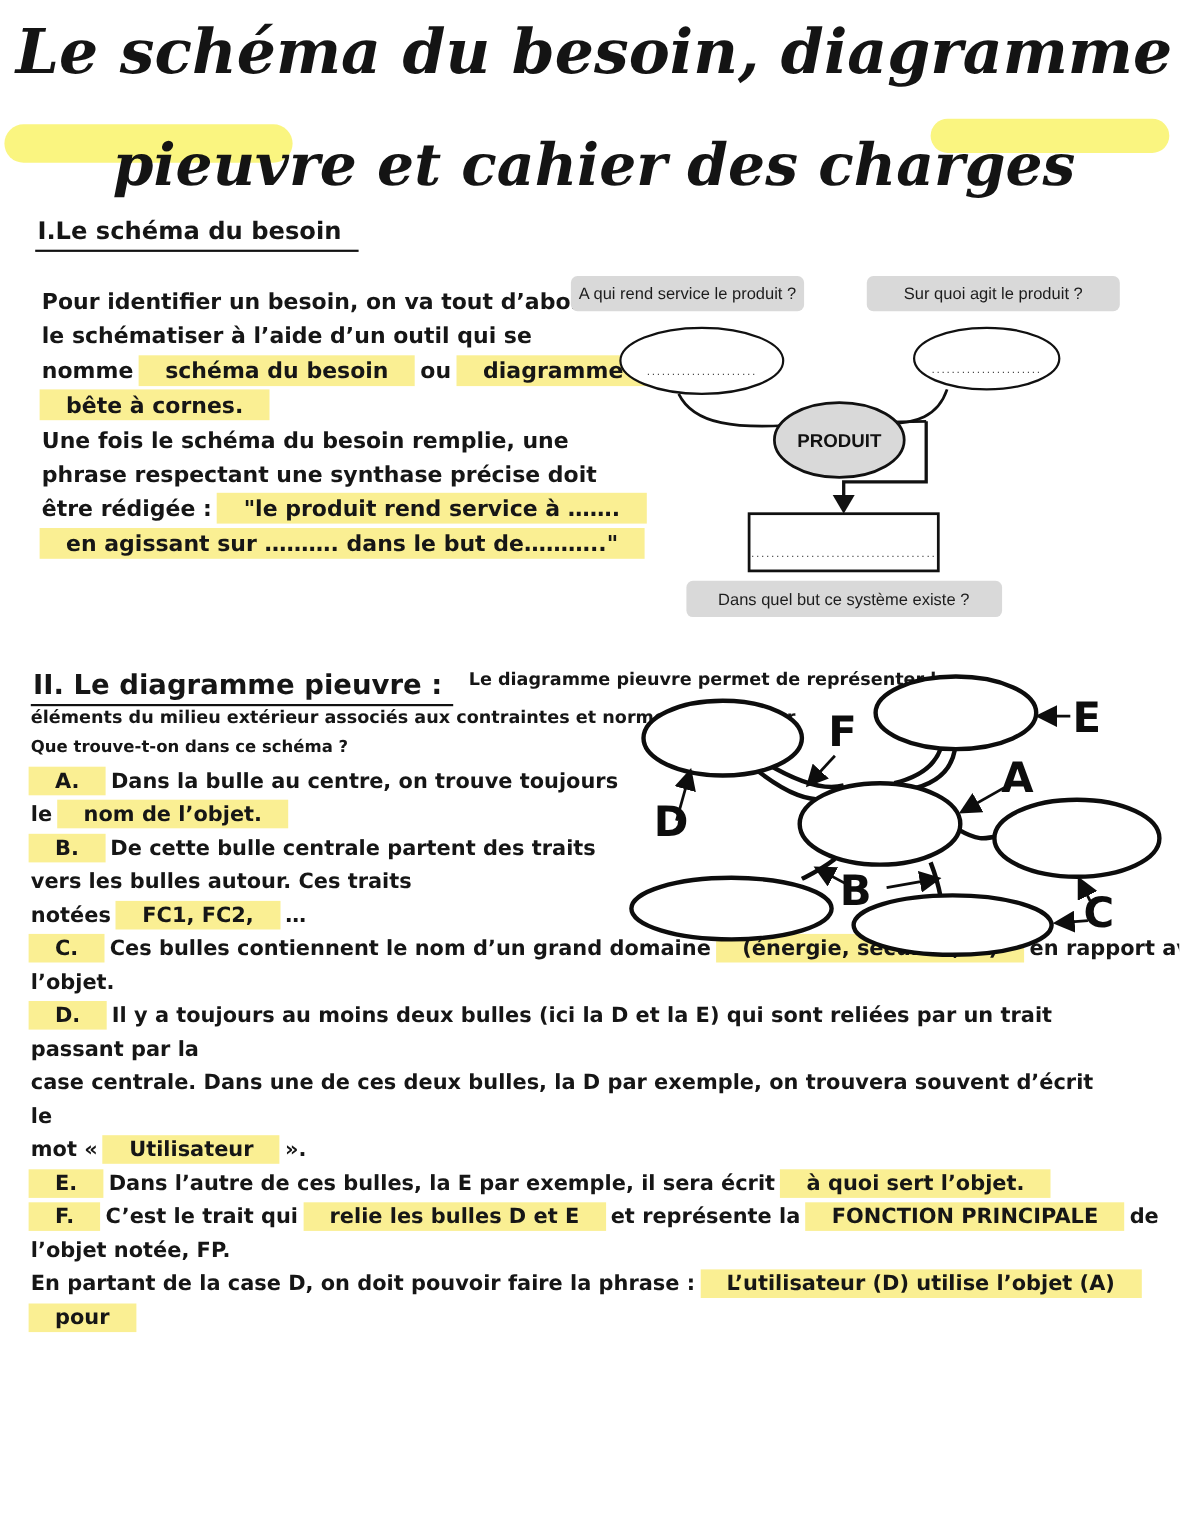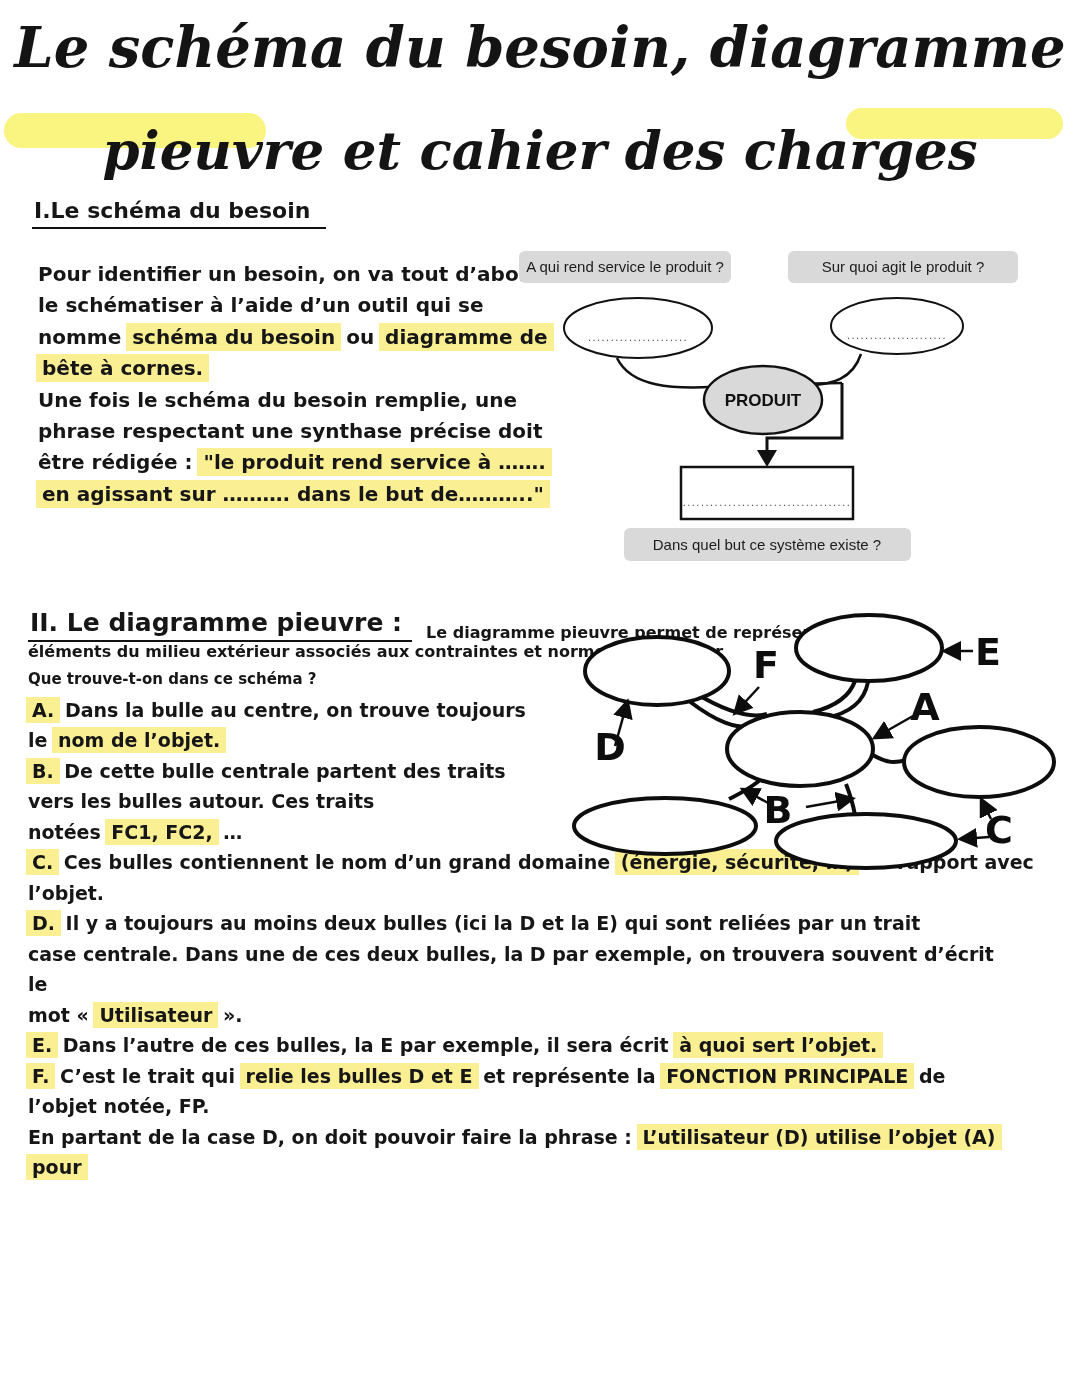--- a/index.html
+++ b/index.html
@@ -23,7 +23,7 @@
         border-bottom:2.5px solid #111; padding:0 16px 4px 2px; }
   .s1lines { position:absolute; left:38px; top:259px; width:490px; }
   .tline { height:31.4px; white-space:pre; font-size:20px; line-height:31.4px; font-weight:600; }
-  .hl { background:#faef93; border-radius:0; padding:2px 6px; margin:0 -2px;
+  .hl { background:#faef93; border-radius:0; padding:2px 24px; margin:0 -2px;
         box-decoration-break:clone; }
 
   

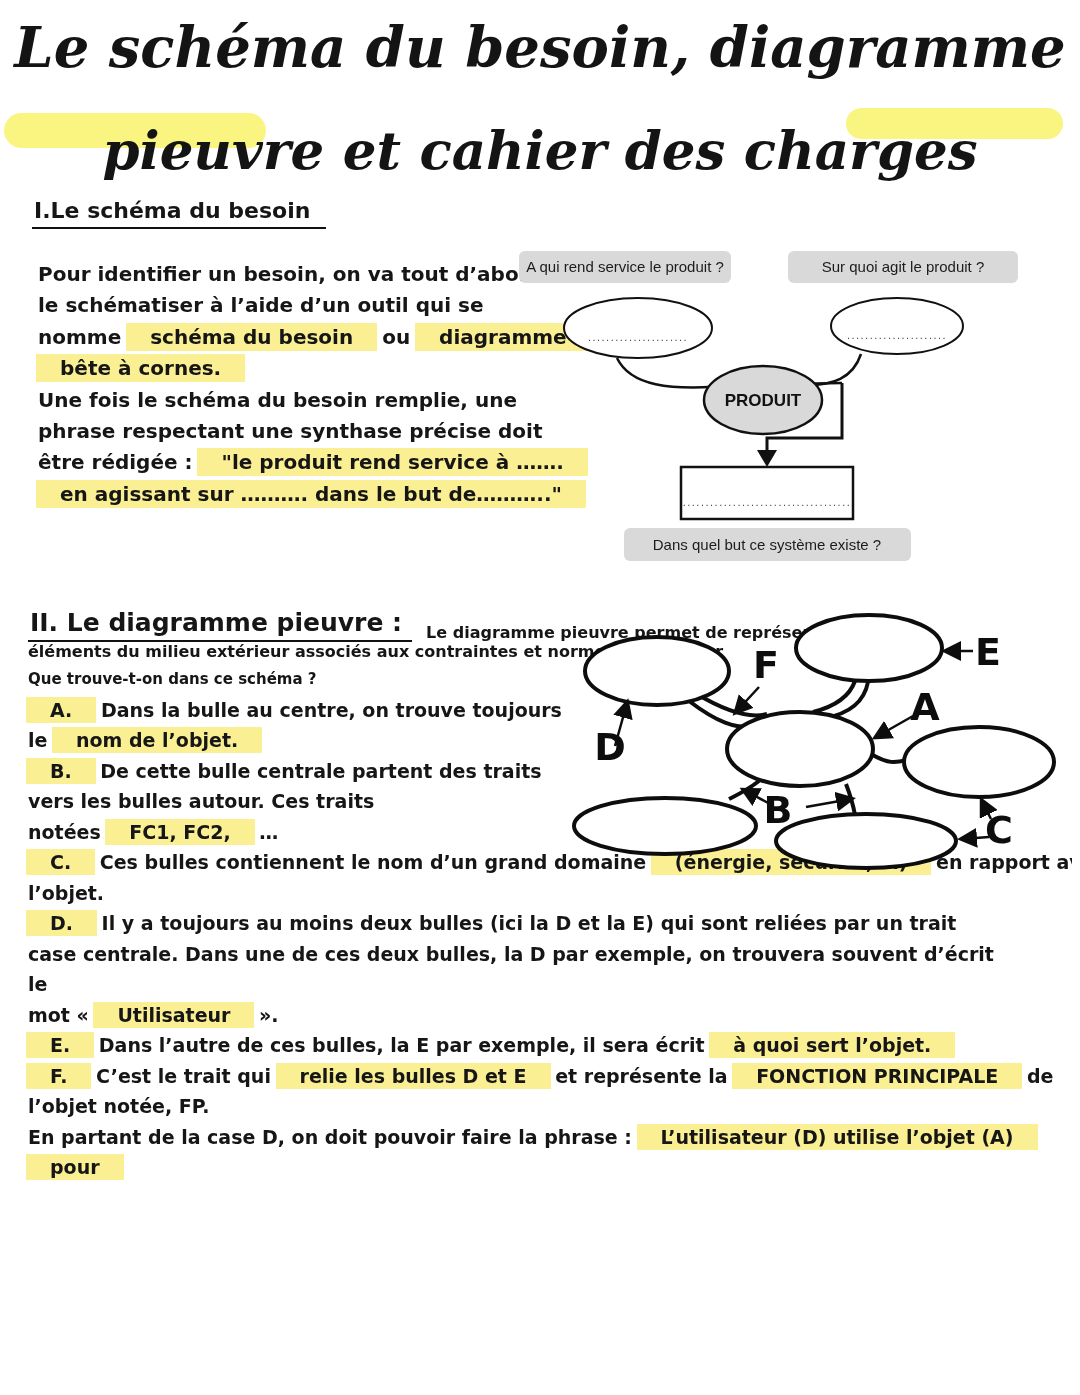--- a/index.html
+++ b/index.html
@@ -28,7 +28,7 @@
 
   
   .sec2 { position:absolute; left:28px; top:608px; width:1040px; }
-  .h2row { display:flex; align-items:flex-end; gap:14px; height:34px; }
+  .h2row { display:flex; align-items:flex-start; gap:14px; height:34px; }
   .h2 { font-size:25px; font-weight:bold; border-bottom:2.5px solid #111;
         padding:0 10px 3px 2px; white-space:pre; }
   .h2small { font-size:16px; font-weight:600; white-space:pre; }

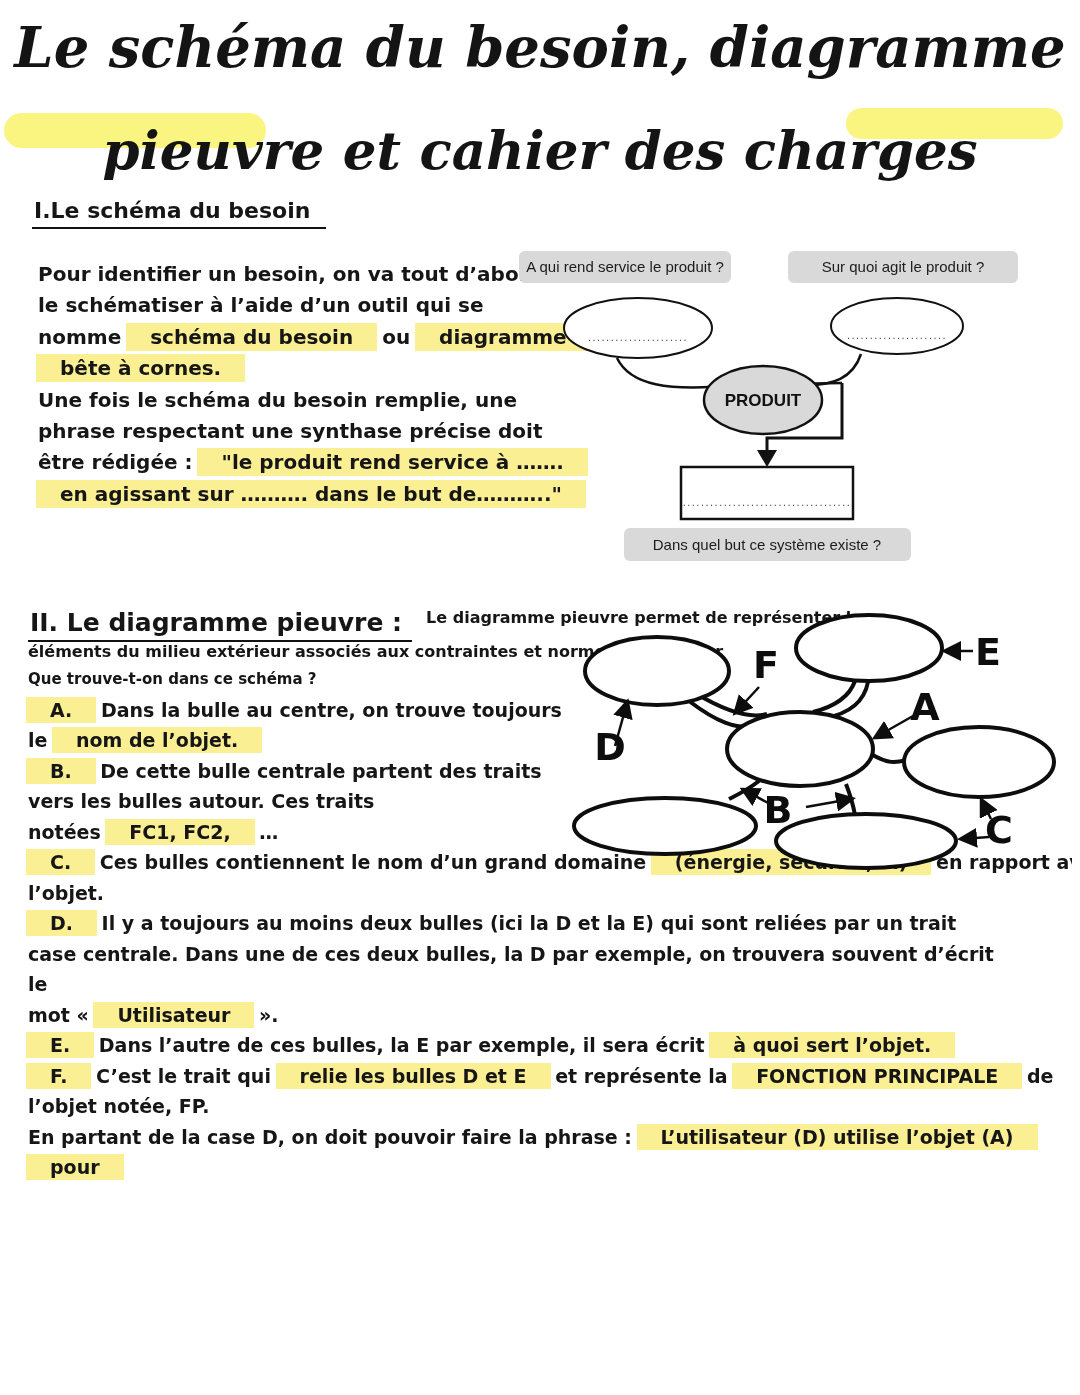--- a/index.html
+++ b/index.html
@@ -122,6 +122,7 @@
         <div class="tline"><span class="hl">C.</span><span> Ces bulles contiennent le nom d’un grand domaine </span><span class="hl">(énergie, sécurité, …)</span><span> en rapport avec</span></div>
         <div class="tline"><span>l’objet.</span></div>
         <div class="tline"><span class="hl">D.</span><span> Il y a toujours au moins deux bulles (ici la D et la E) qui sont reliées par un trait</span></div>
+        <div class="tline"><span>passant par la</span></div>
         <div class="tline"><span>case centrale. Dans une de ces deux bulles, la D par exemple, on trouvera souvent d’écrit</span></div>
         <div class="tline"><span>le</span></div>
         <div class="tline"><span>mot « </span><span class="hl">Utilisateur</span><span> ».</span></div>

